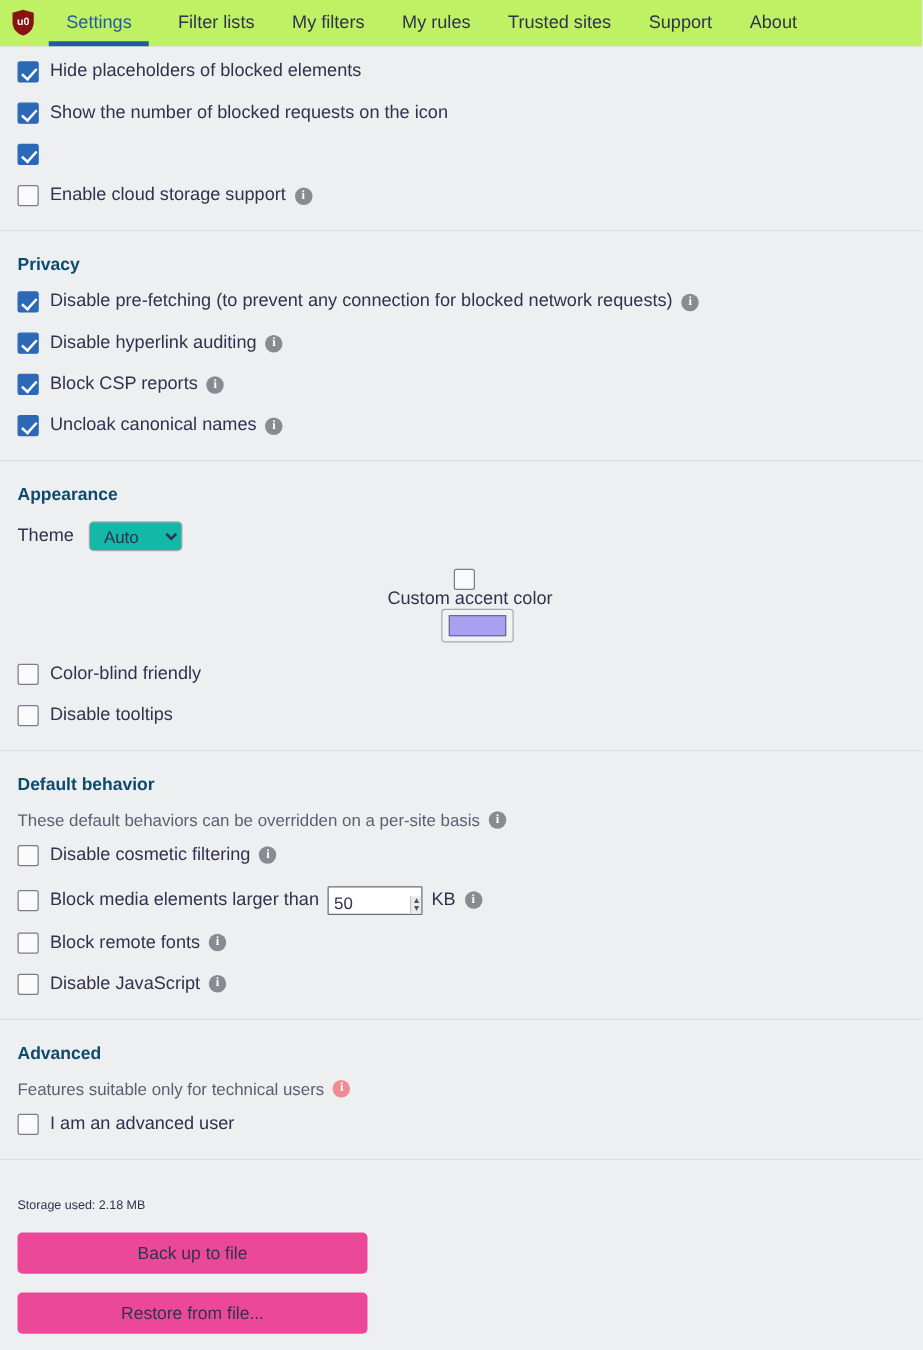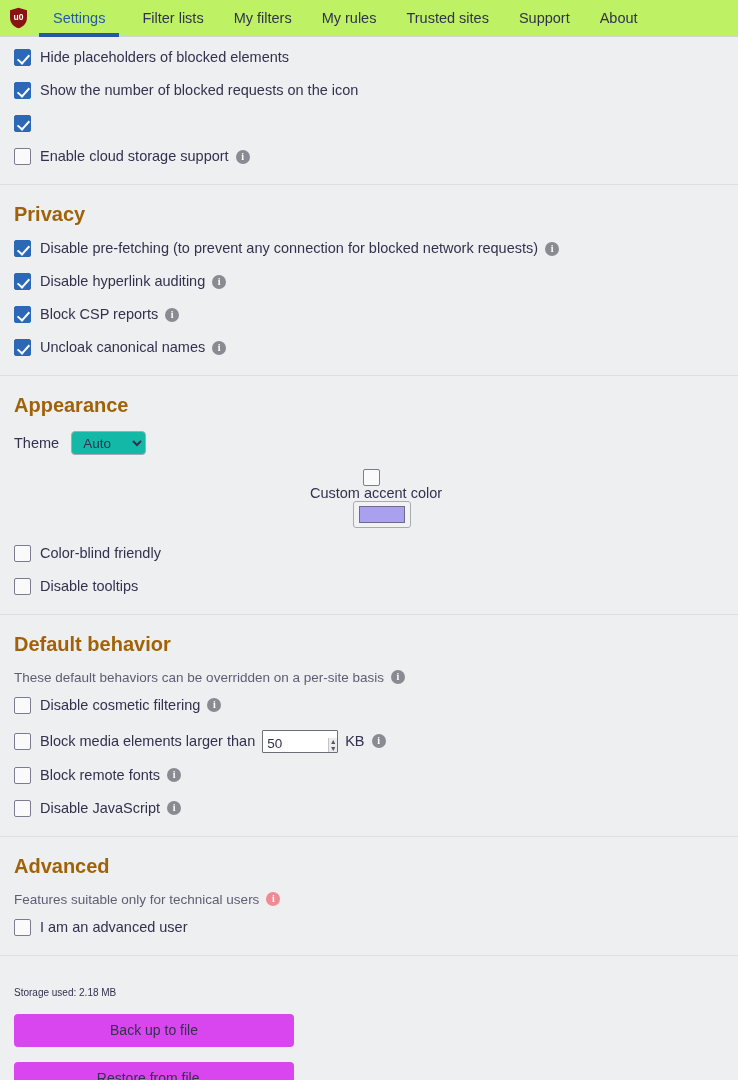--- a/index.html
+++ b/index.html
@@ -53,9 +53,9 @@
   }
   .section.nb { border-bottom: none; }
   .sect-title {
-    font-size: 20px;
+    font-size: 14px;
     font-weight: bold;
-    color: #a16207;
+    color: #0c4a6e;
     margin: 6px 0 14px 14px;
   }
   .sect-note {

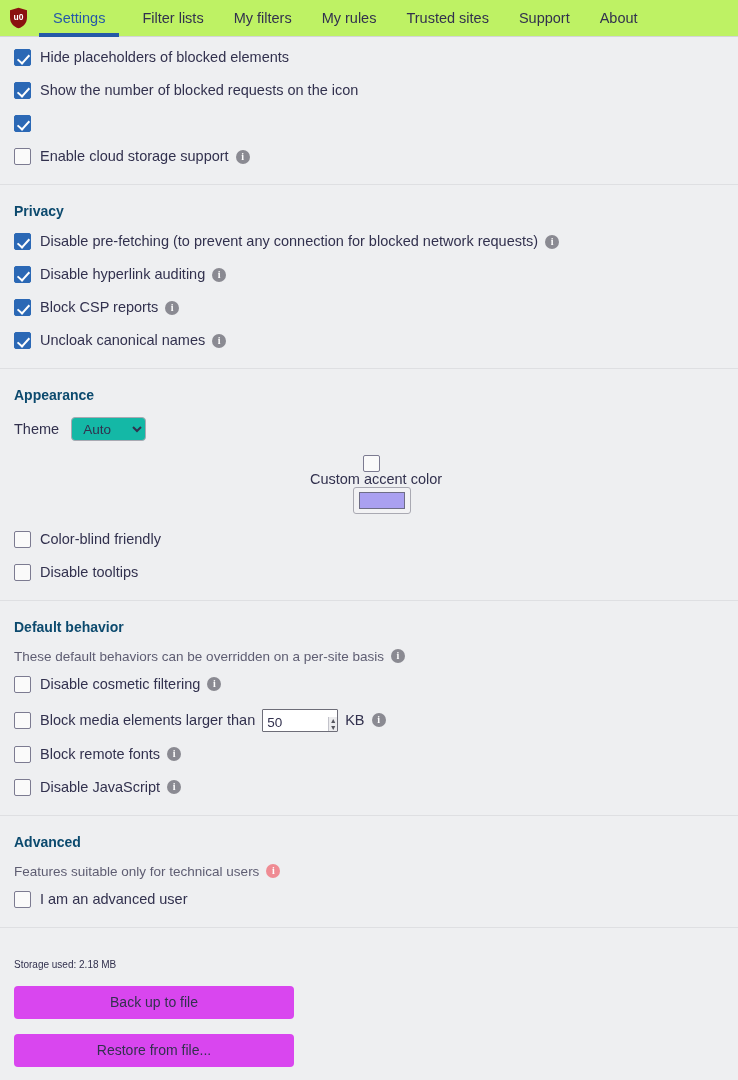--- a/index.html
+++ b/index.html
@@ -194,7 +194,7 @@
     width: 280px;
     height: 33px;
     margin: 0 0 15px 14px;
-    background: #d946ef;
+    background: #ec4899;
     border: none;
     border-radius: 4px;
     font-family: "Liberation Sans", sans-serif;

